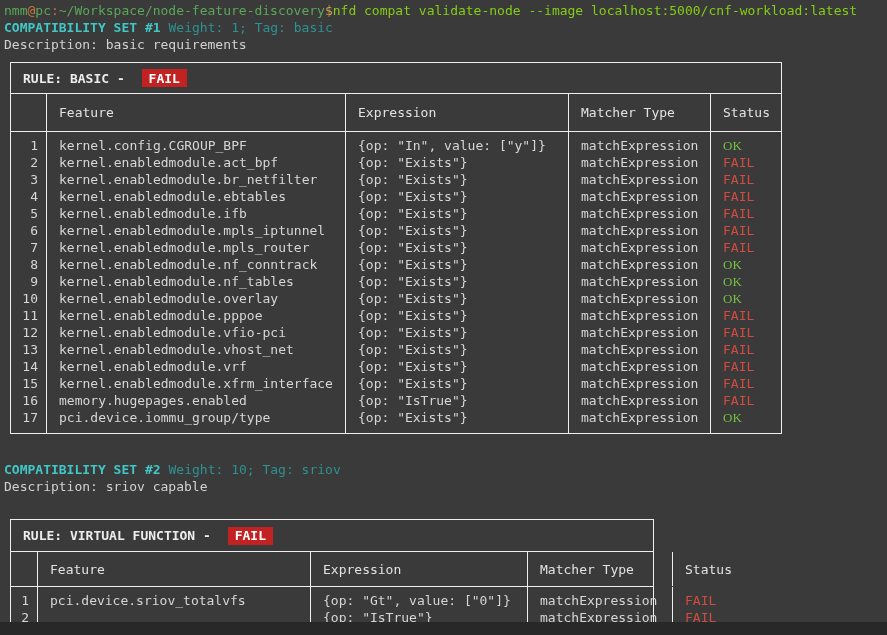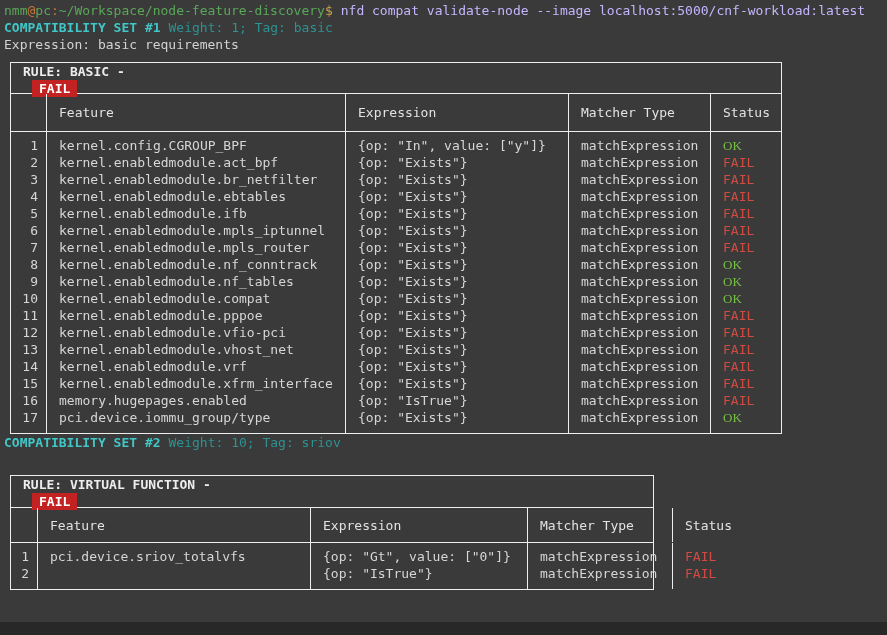--- a/index.html
+++ b/index.html
@@ -19,7 +19,7 @@
   .p-green  { color:#5aa758; }
   .p-orange { color:#c9743a; }
   .p-dollar { color:#cda449; }
-  .cmd      { color:#c4b5fd; margin-left:8px; }
+  .cmd      { color:#84cc16; margin-left:0; }
 
   .set-title { color:#41c7c7; font-weight:bold; }
   .set-meta  { color:#2e9292; margin-left:8px; }

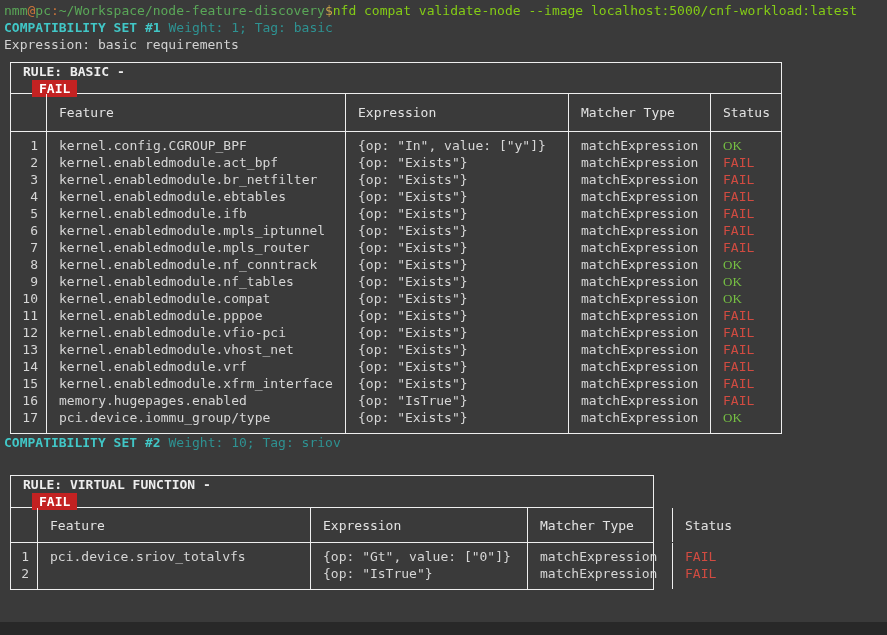--- a/index.html
+++ b/index.html
@@ -102,7 +102,7 @@
 
   <div class="line"><span class="set-title">COMPATIBILITY SET #1</span><span class="set-meta">Weight: 1; Tag: basic</span></div>
 
-  <div class="line desc">Expression: basic requirements</div>
+  <div class="line desc">Description: basic requirements</div>
 
   <div id="t1" class="rule-table">
     <div class="title-row"><span>RULE: BASIC - </span><span class="badge">FAIL</span></div>

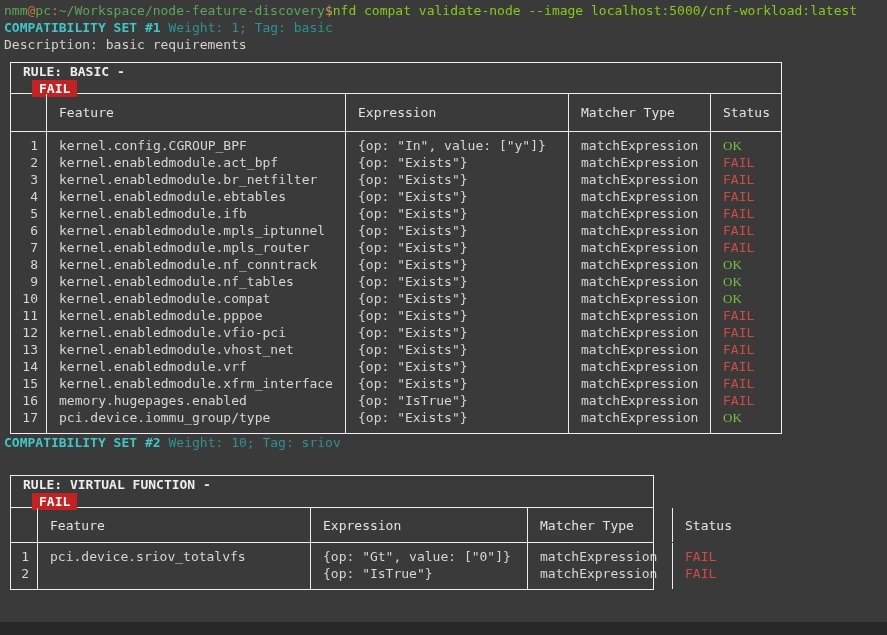--- a/index.html
+++ b/index.html
@@ -32,12 +32,11 @@
   #t2 { width:644px; margin-top:24px; }
 
   .title-row {
-    display:flex; align-items:flex-start;
+    display:flex; align-items:center;
     border-bottom:1px solid #eeeeee;
     padding-left:12px;
     font-weight:bold; color:#ededed;
     white-space:pre;
-    flex-direction:column;
   }
   #t1 .title-row { height:30px; }
   #t2 .title-row { height:31px; }

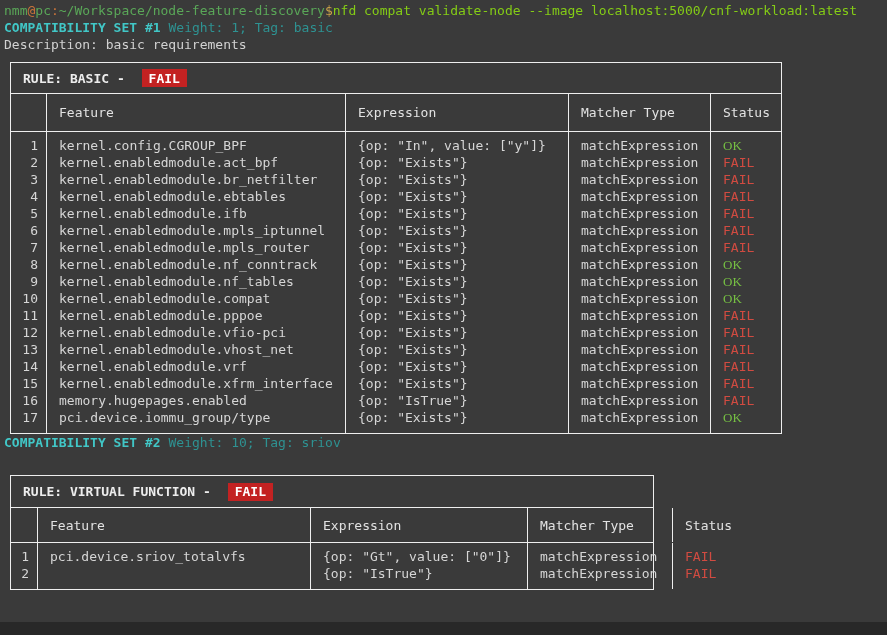--- a/index.html
+++ b/index.html
@@ -142,7 +142,7 @@
           <div class="cell-line">kernel.enabledmodule.mpls_router</div>
           <div class="cell-line">kernel.enabledmodule.nf_conntrack</div>
           <div class="cell-line">kernel.enabledmodule.nf_tables</div>
-          <div class="cell-line">kernel.enabledmodule.compat</div>
+          <div class="cell-line">kernel.enabledmodule.overlay</div>
           <div class="cell-line">kernel.enabledmodule.pppoe</div>
           <div class="cell-line">kernel.enabledmodule.vfio-pci</div>
           <div class="cell-line">kernel.enabledmodule.vhost_net</div>

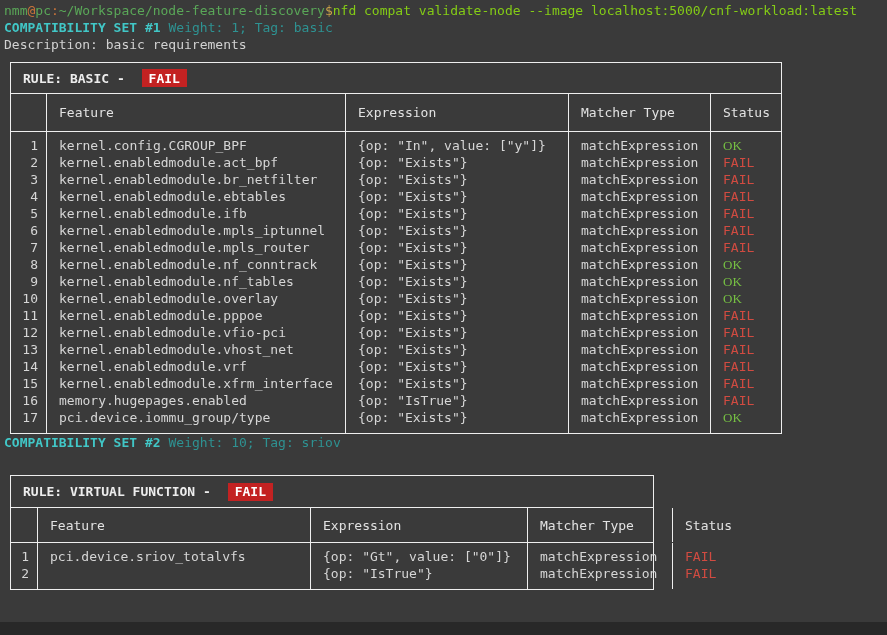--- a/index.html
+++ b/index.html
@@ -24,7 +24,7 @@
   .set-title { color:#41c7c7; font-weight:bold; }
   .set-meta  { color:#2e9292; margin-left:8px; }
   .desc      { color:#d2d2d2; }
-  .set2-head { }
+  .set2-head { margin-top:27px; }
 
   
   .rule-table { border:1px solid #eeeeee; box-sizing:border-box; margin-left:6px; }

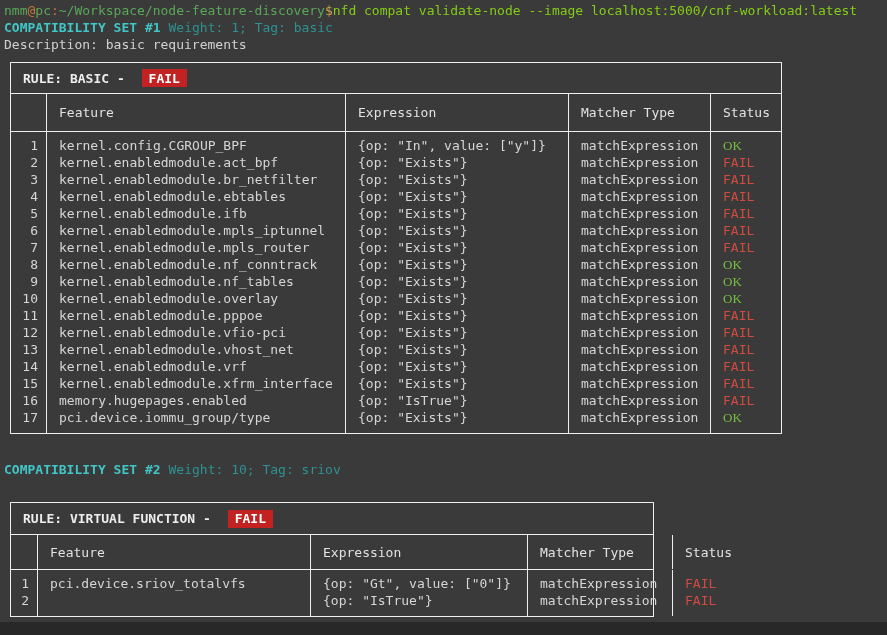--- a/index.html
+++ b/index.html
@@ -213,6 +213,7 @@
 
   <div class="line set2-head"><span class="set-title">COMPATIBILITY SET #2</span><span class="set-meta">Weight: 10; Tag: sriov</span></div>
 
+  <div class="line desc">Description: sriov capable</div>
 
   <div id="t2" class="rule-table">
     <div class="title-row"><span>RULE: VIRTUAL FUNCTION - </span><span class="badge">FAIL</span></div>

